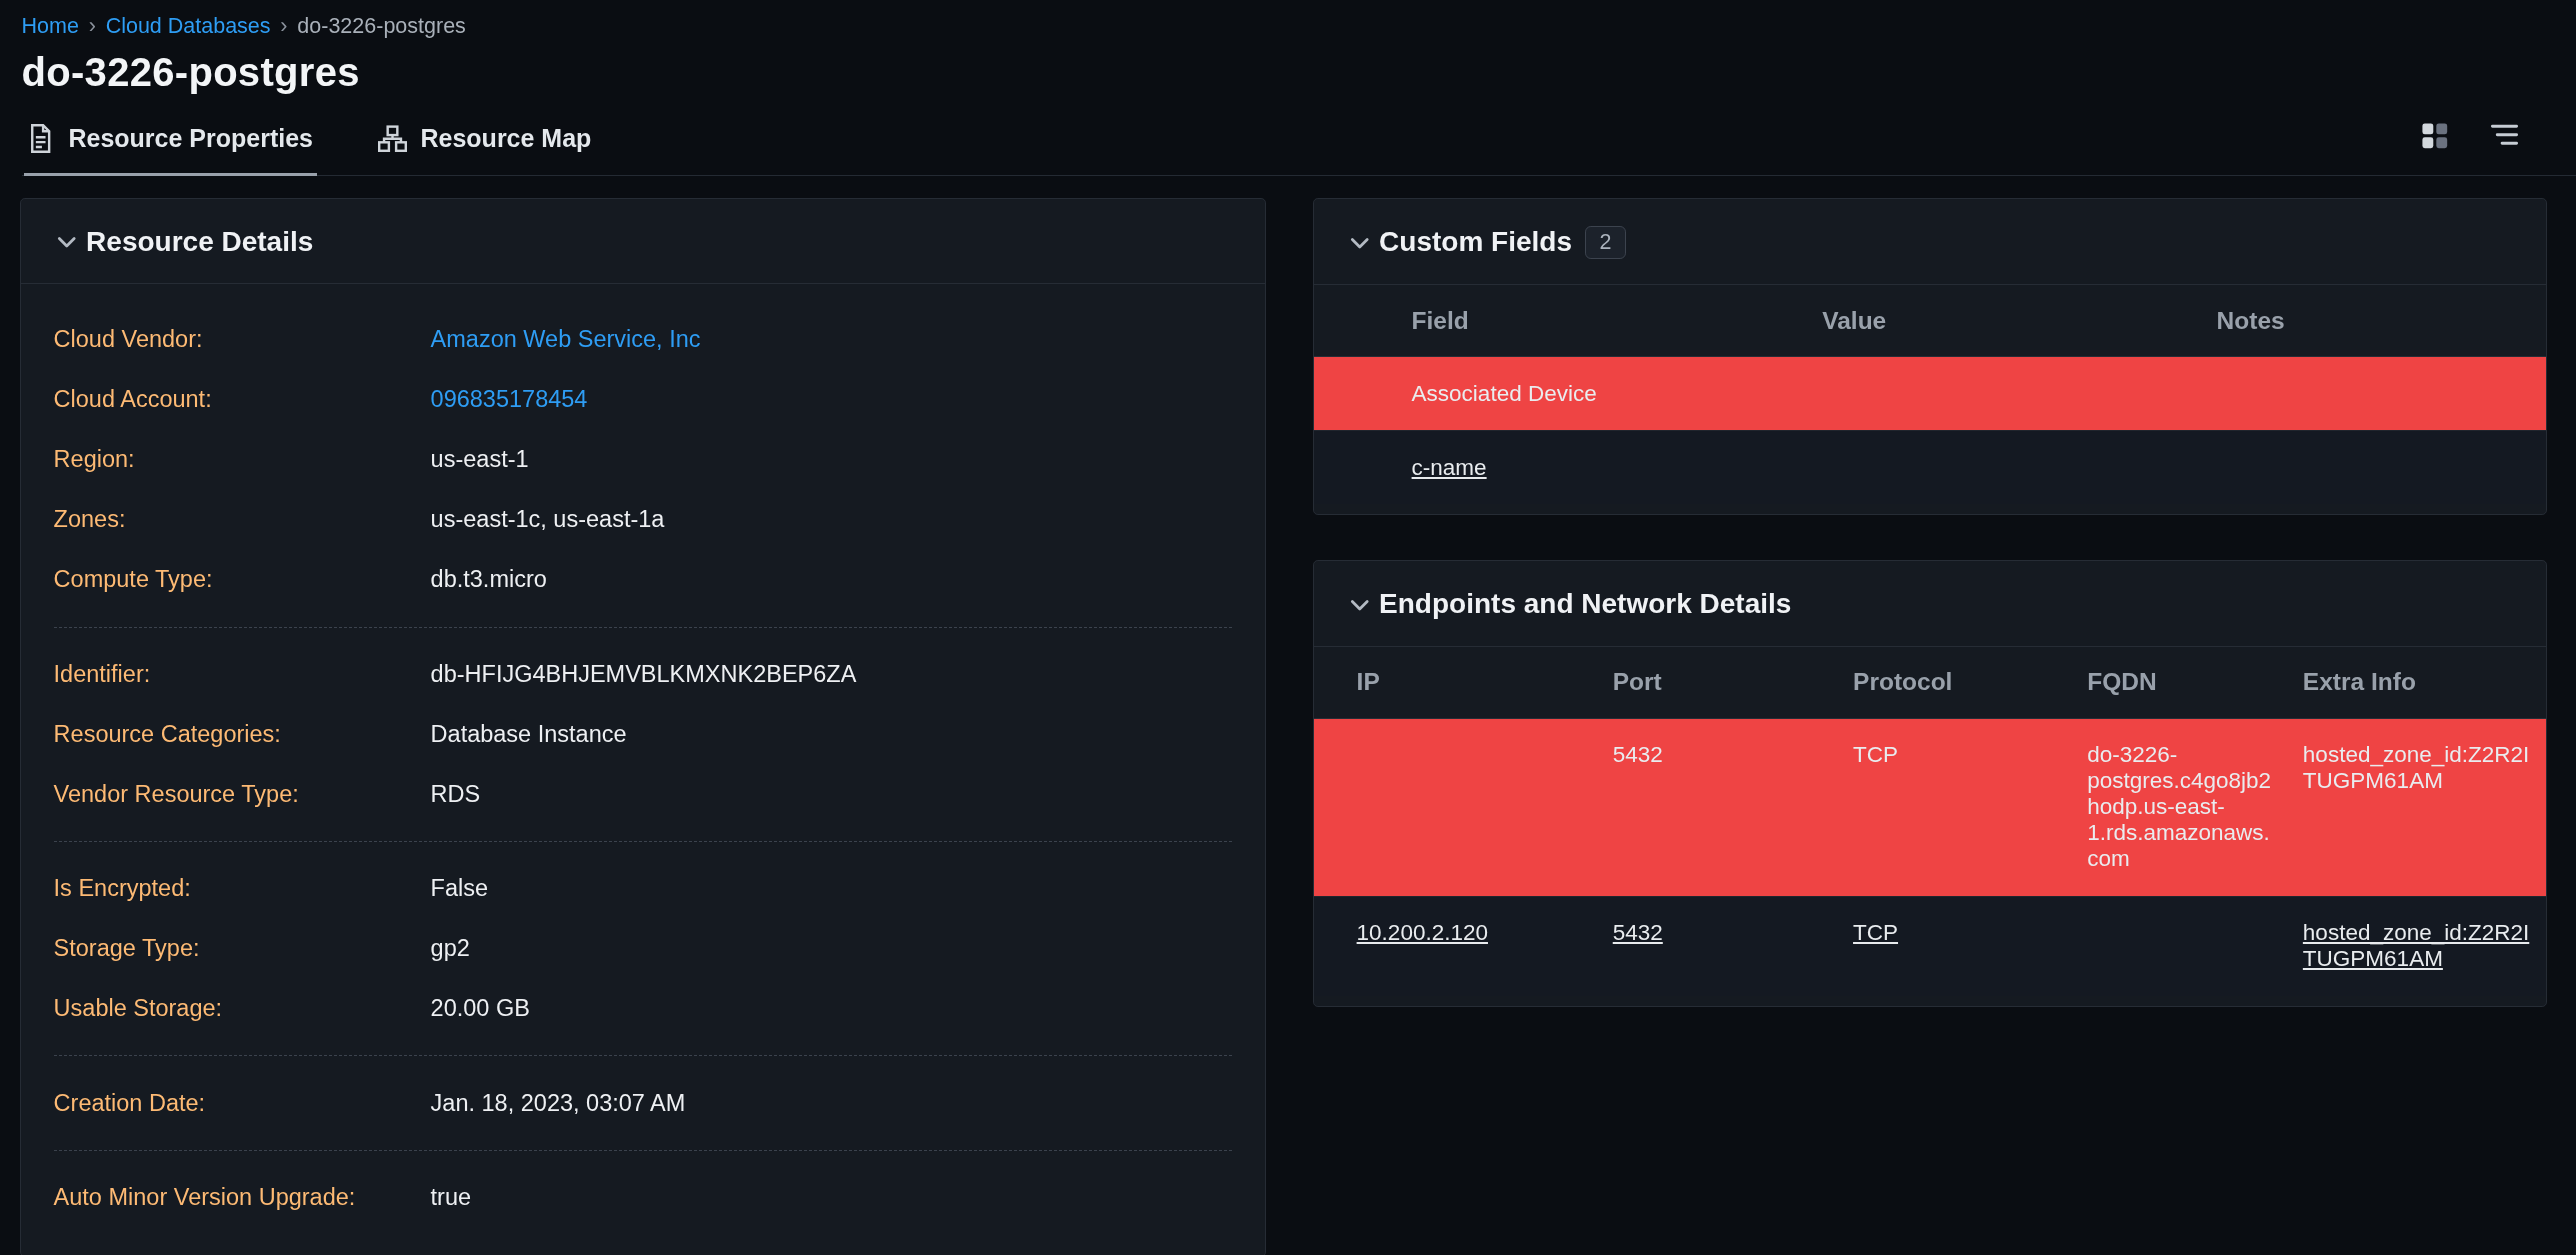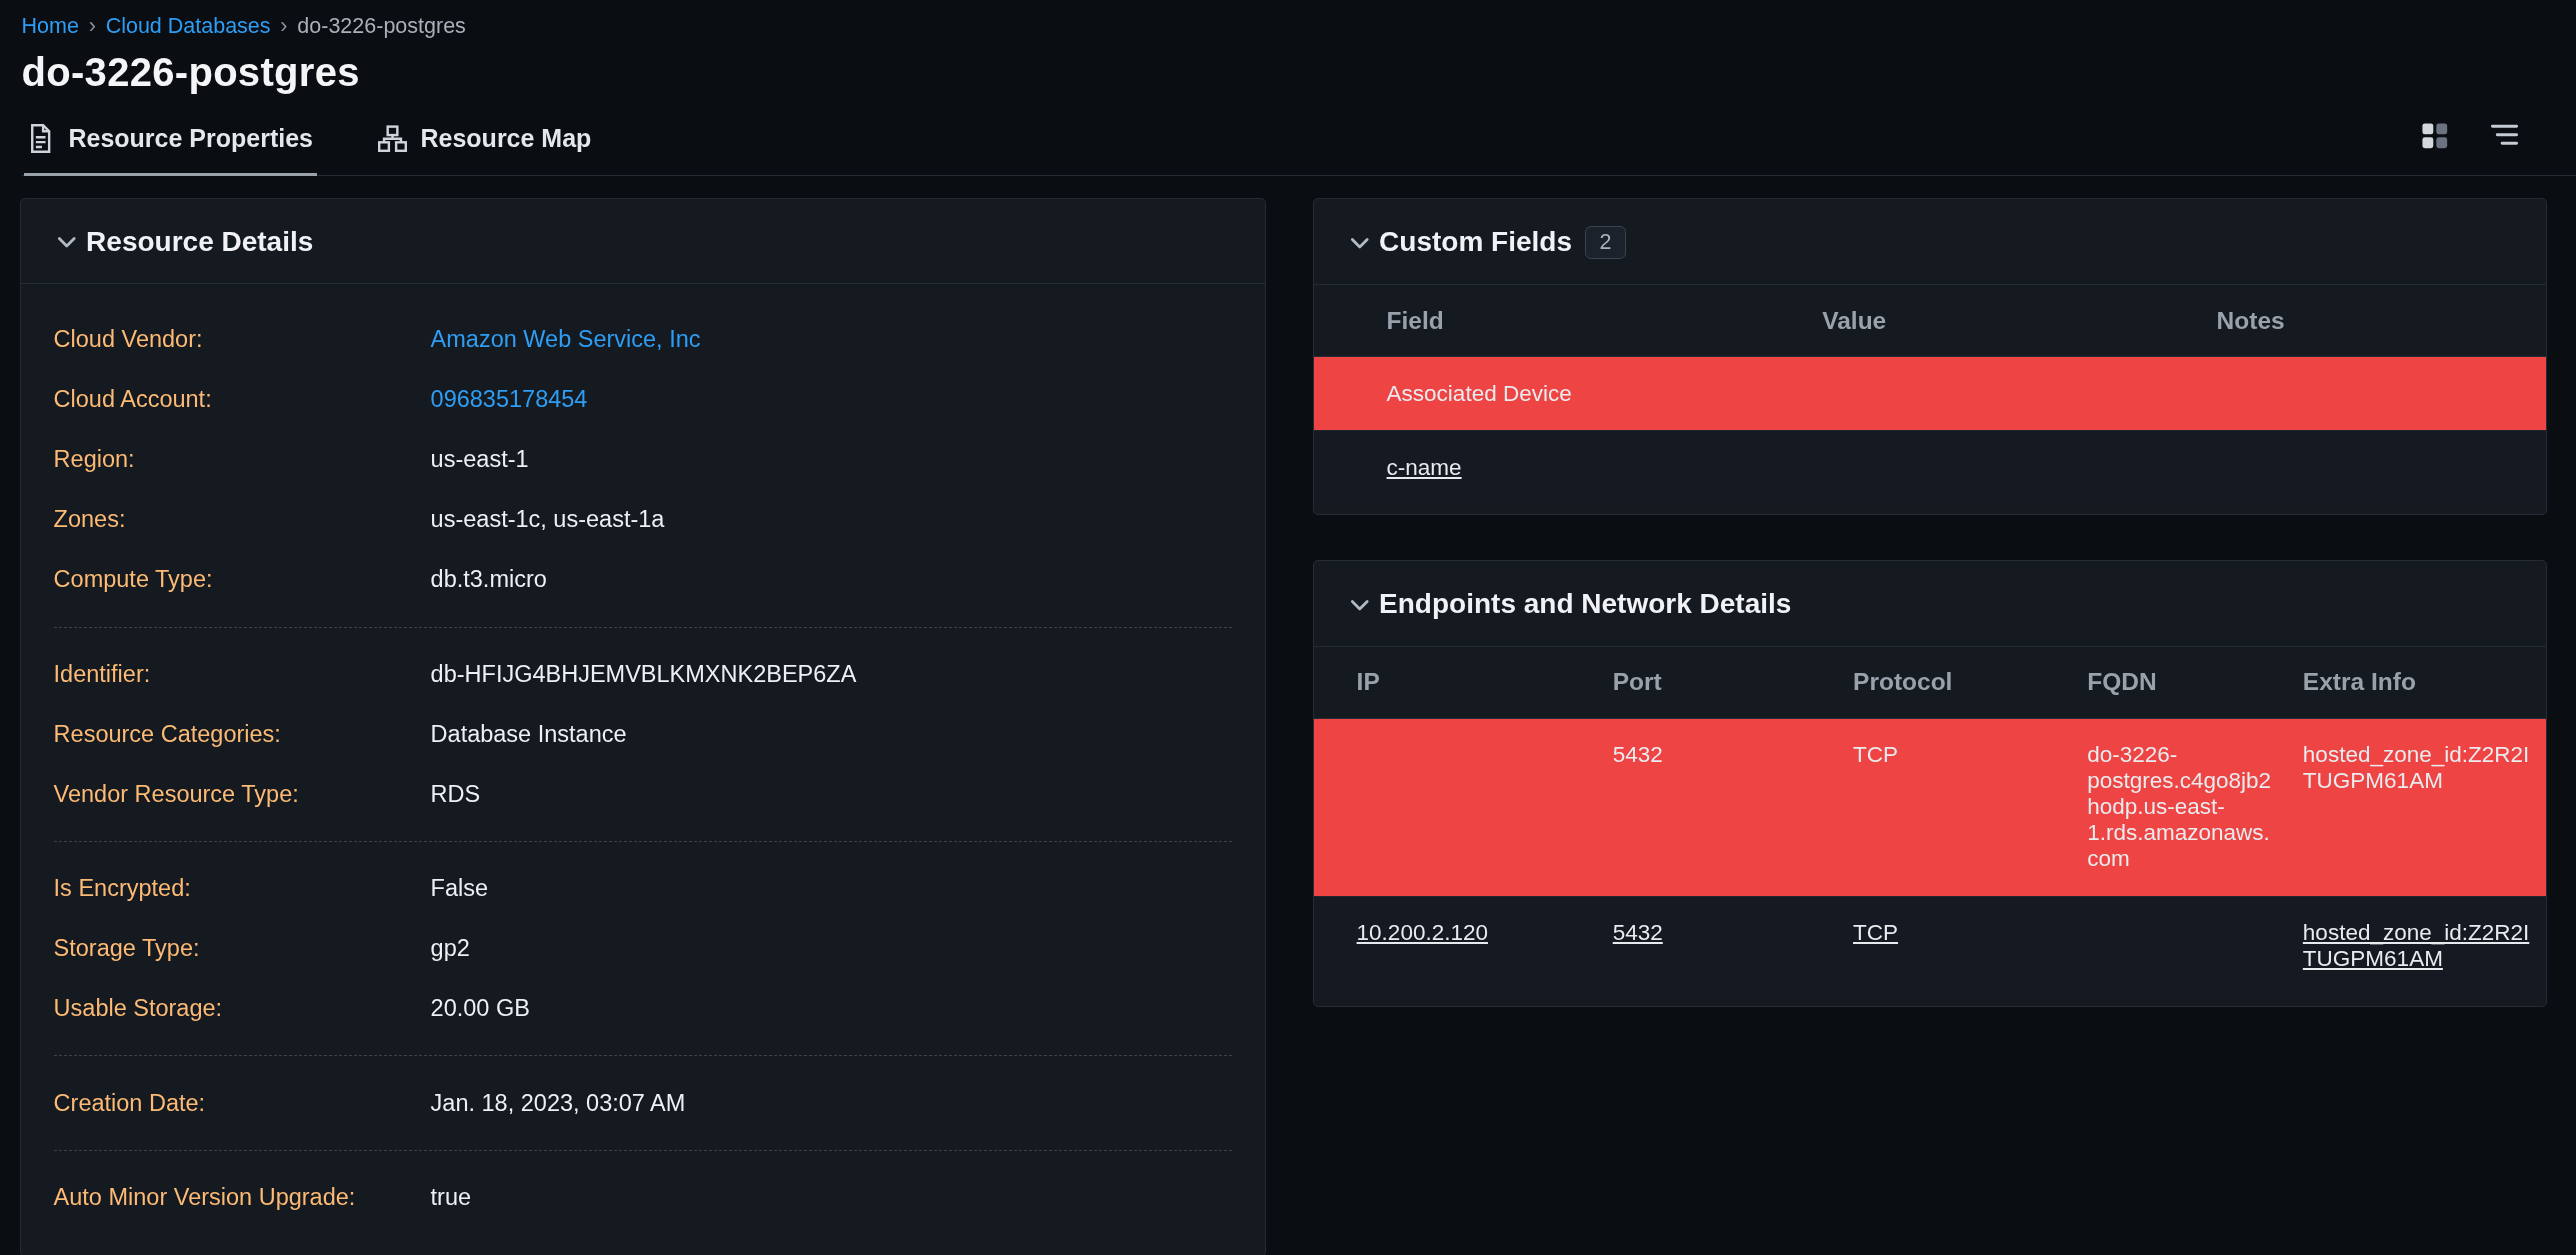--- a/index.html
+++ b/index.html
@@ -49,7 +49,7 @@
   tbody tr:last-child { border-bottom:none; }
   .table-wrap { padding-bottom:9.8px; }
   
-  .cf-table th:first-child, .cf-table td:first-child { padding-left:73px; width:40%; }
+  .cf-table th:first-child, .cf-table td:first-child { padding-left:98px; width:40%; }
   .cf-table .col-value { width:32%; }
   .cf-table .col-notes { width:28%; }
   

